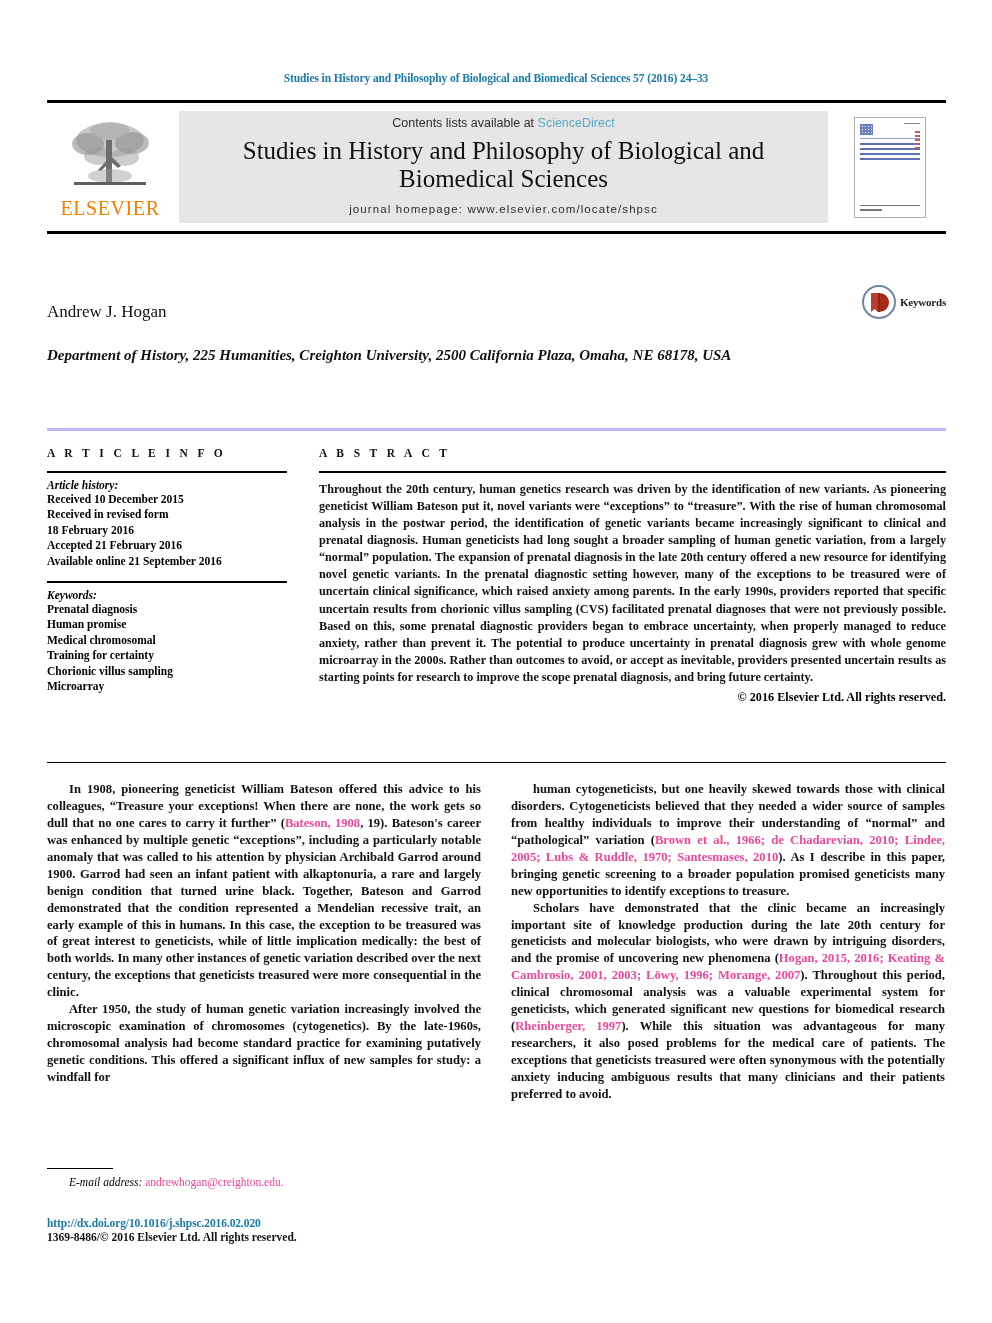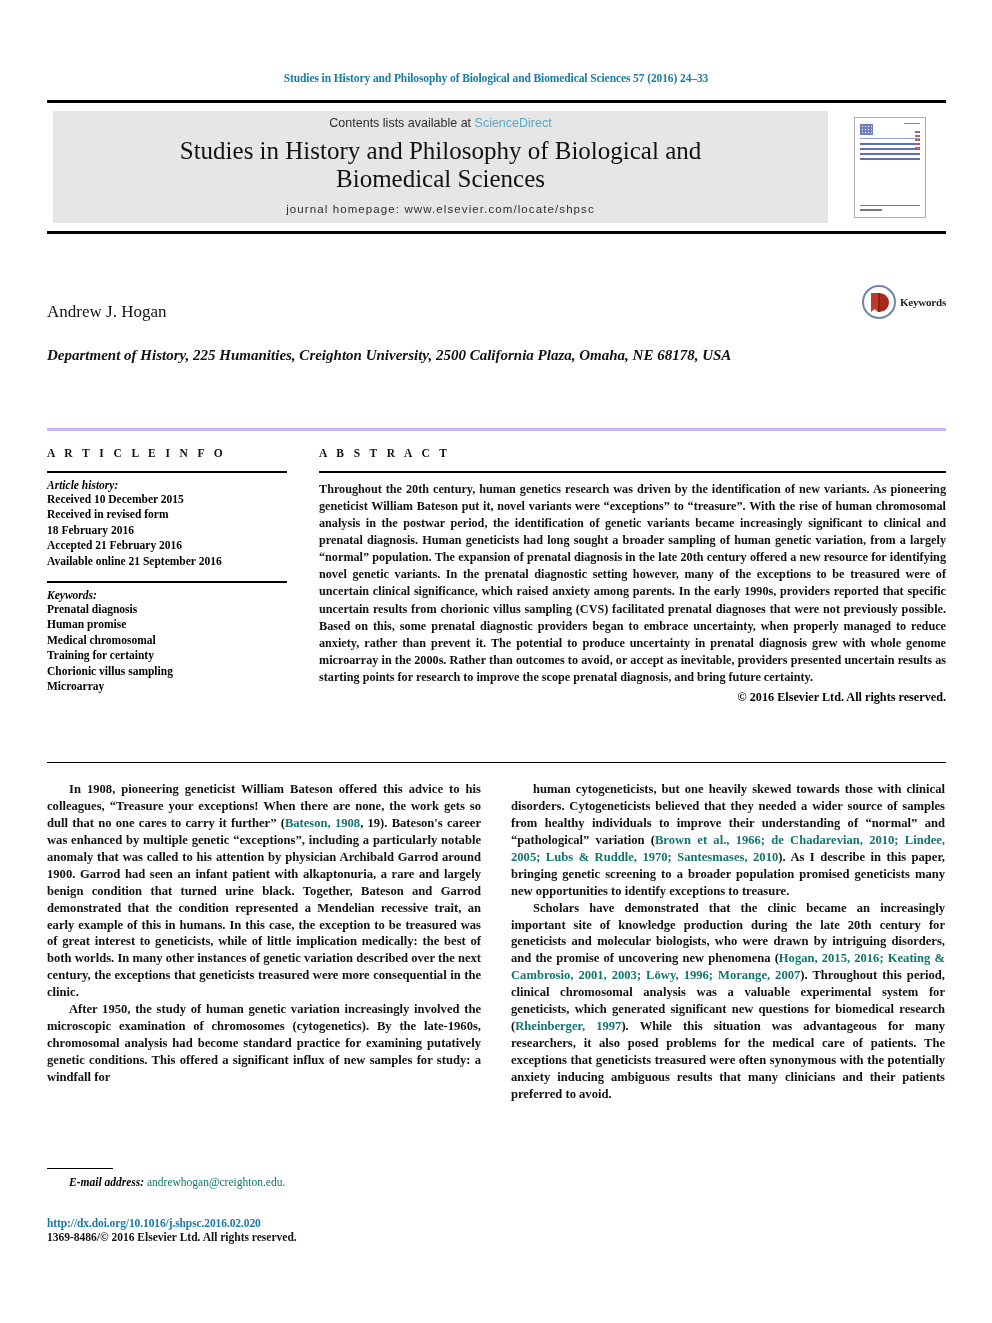--- a/index.html
+++ b/index.html
@@ -313,6 +313,24 @@
 
   <div class="masthead">
 
+    <div class="elsevier-logo">
+      <svg class="tree-svg" width="84" height="78" viewBox="0 0 84 78">
+        <g fill="#8a8a8a">
+          <ellipse cx="42" cy="22" rx="34" ry="17" fill="#9a9a9a" opacity="0.55"></ellipse>
+          <ellipse cx="20" cy="26" rx="16" ry="11" fill="#8e8e8e" opacity="0.6"></ellipse>
+          <ellipse cx="64" cy="25" rx="17" ry="11" fill="#8e8e8e" opacity="0.6"></ellipse>
+          <ellipse cx="42" cy="13" rx="20" ry="9" fill="#adadad" opacity="0.7"></ellipse>
+          <ellipse cx="30" cy="38" rx="14" ry="9" fill="#9c9c9c" opacity="0.5"></ellipse>
+          <ellipse cx="57" cy="39" rx="14" ry="9" fill="#9c9c9c" opacity="0.5"></ellipse>
+          <rect x="38" y="22" width="6" height="42" fill="#6d6d6d"></rect>
+          <path d="M41 40 L30 52 L33 53 L41 45 Z" fill="#6d6d6d"></path>
+          <path d="M41 36 L53 48 L50 50 L41 42 Z" fill="#6d6d6d"></path>
+          <ellipse cx="42" cy="58" rx="22" ry="7" fill="#9a9a9a" opacity="0.45"></ellipse>
+          <rect x="6" y="64" width="72" height="3" fill="#5e5e5e"></rect>
+        </g>
+      </svg>
+      <div class="elsevier-word">ELSEVIER</div>
+    </div>
 
     <div class="masthead-center">
       <div class="contents-line">

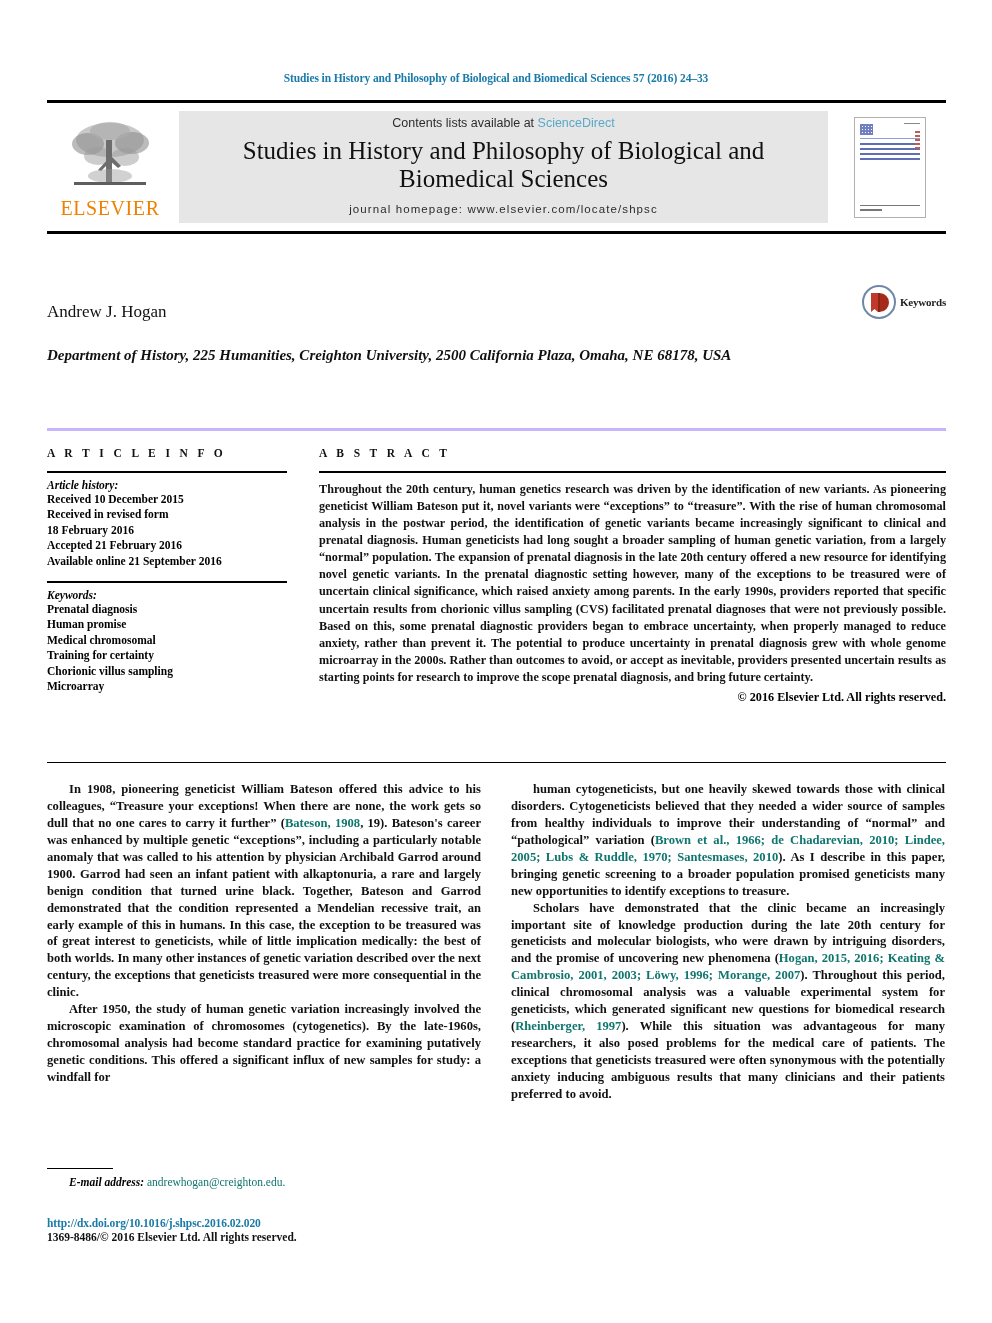--- a/index.html
+++ b/index.html
@@ -261,7 +261,7 @@
   }
   .body-col p { margin: 0; text-indent: 22px; }
   a.ref, .ref {
-    color: #0f766e;
+    color: #ec4899;
     text-decoration: none;
   }
 

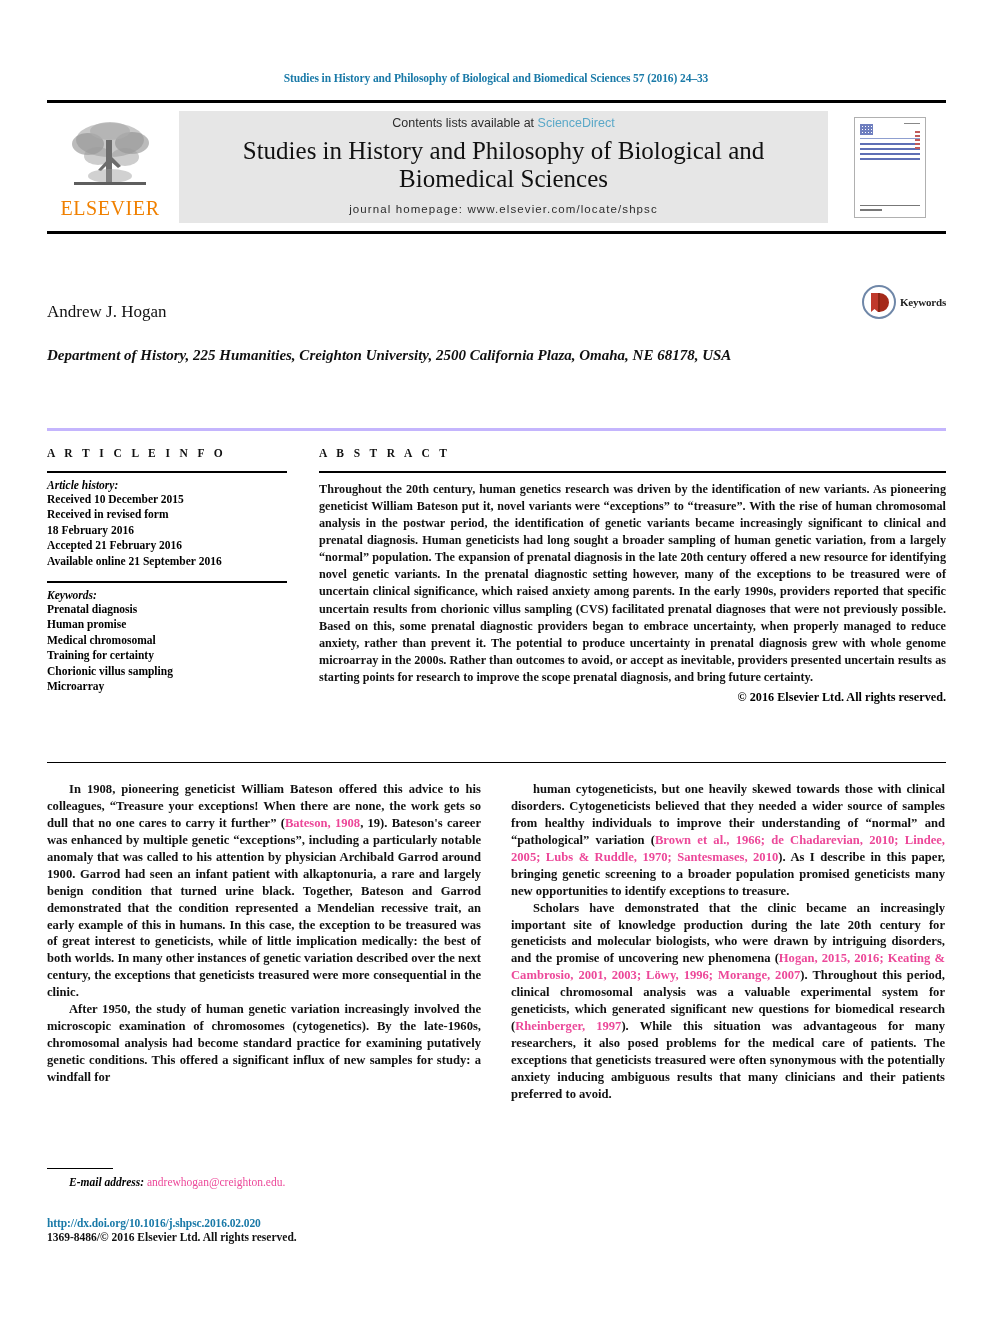--- a/index.html
+++ b/index.html
@@ -283,7 +283,7 @@
   }
   .footnote-text .em {
     font-style: italic;
-    font-weight: bold;
+    font-weight: normal;
   }
   .page-footer {
     position: absolute;

